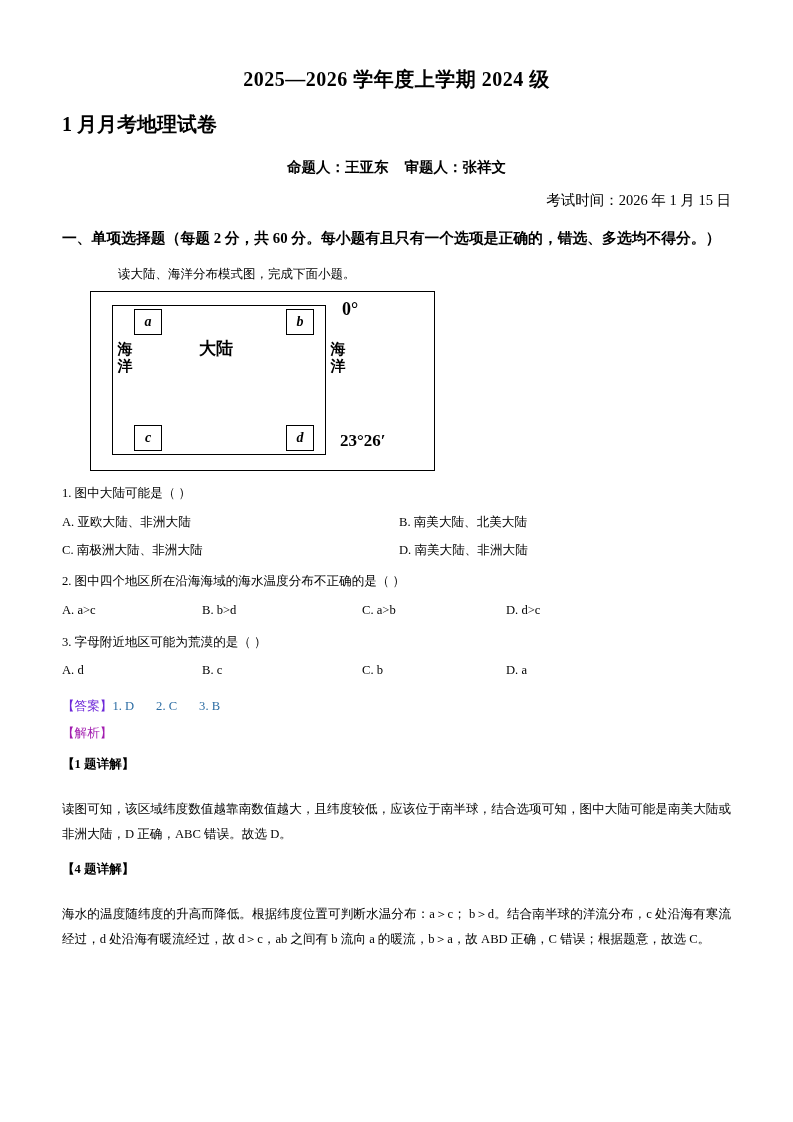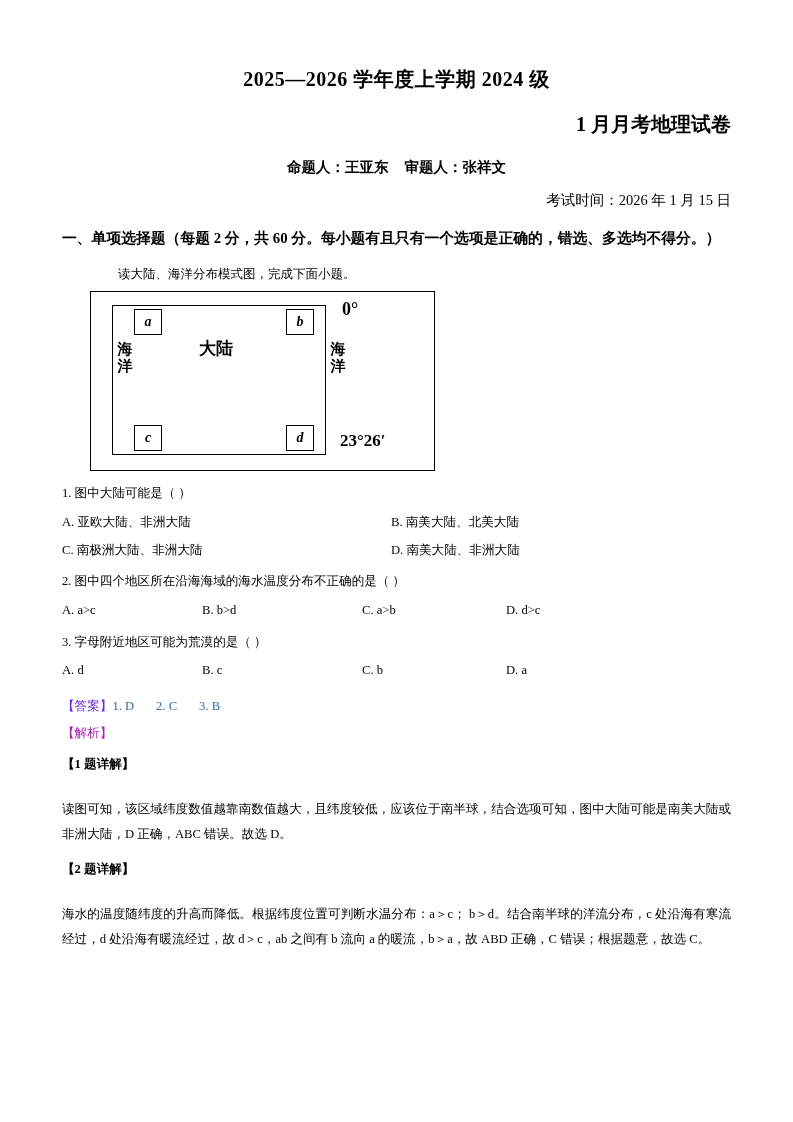--- a/index.html
+++ b/index.html
@@ -31,7 +31,7 @@
     margin-bottom: 0;
   }
   .title2 {
-    text-align: right;
+    text-align: left;
     font-size: 20px;
     font-weight: bold;
     margin-top: 18px;

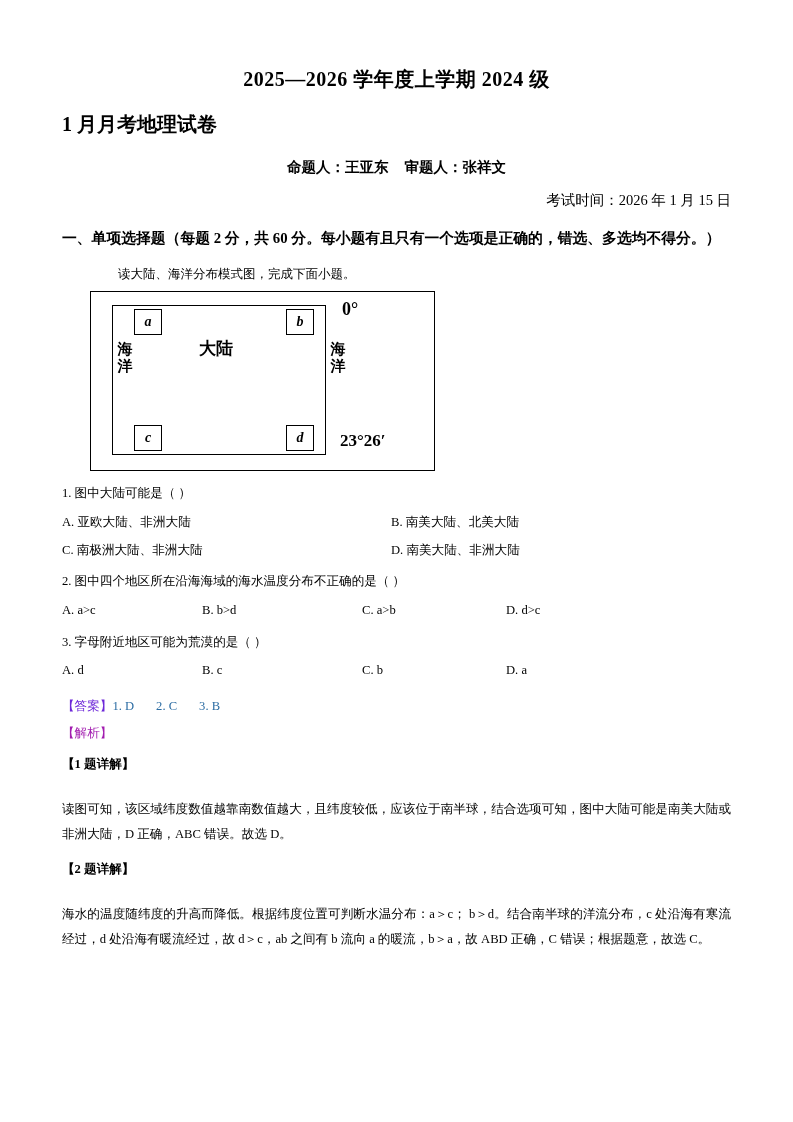--- a/index.html
+++ b/index.html
@@ -173,7 +173,7 @@
   .o2 { left: 140px; }
   .o3 { left: 300px; }
   .o4 { left: 444px; }
-  .opts.two .o2 { left: 329px; }
+  .opts.two .o2 { left: 337px; }
   .answer-line {
     font-size: 12.6px;
     margin-top: 16px;

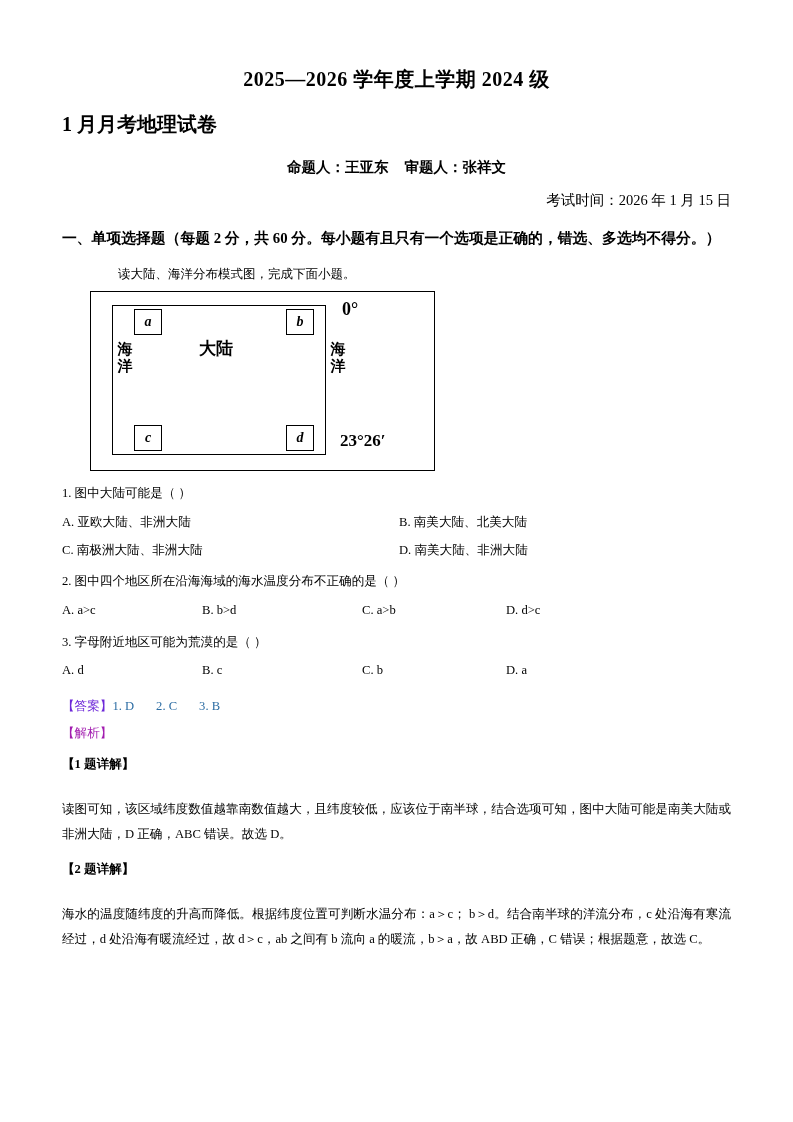--- a/index.html
+++ b/index.html
@@ -267,7 +267,7 @@
   <div class="detail-head">【1 题详解】</div>
   <div class="detail-body">读图可知，该区域纬度数值越靠南数值越大，且纬度较低，应该位于南半球，结合选项可知，图中大陆可能是南美大陆或非洲大陆，D 正确，ABC 错误。故选 D。</div>
 
-  <div class="detail-head">【2 题详解】</div>
+  <div class="detail-head">【4 题详解】</div>
   <div class="detail-body">海水的温度随纬度的升高而降低。根据纬度位置可判断水温分布：a＞c； b＞d。结合南半球的洋流分布，c 处沿海有寒流经过，d 处沿海有暖流经过，故 d＞c，ab 之间有 b 流向 a 的暖流，b＞a，故 ABD 正确，C 错误；根据题意，故选 C。</div>
 
 </div>

